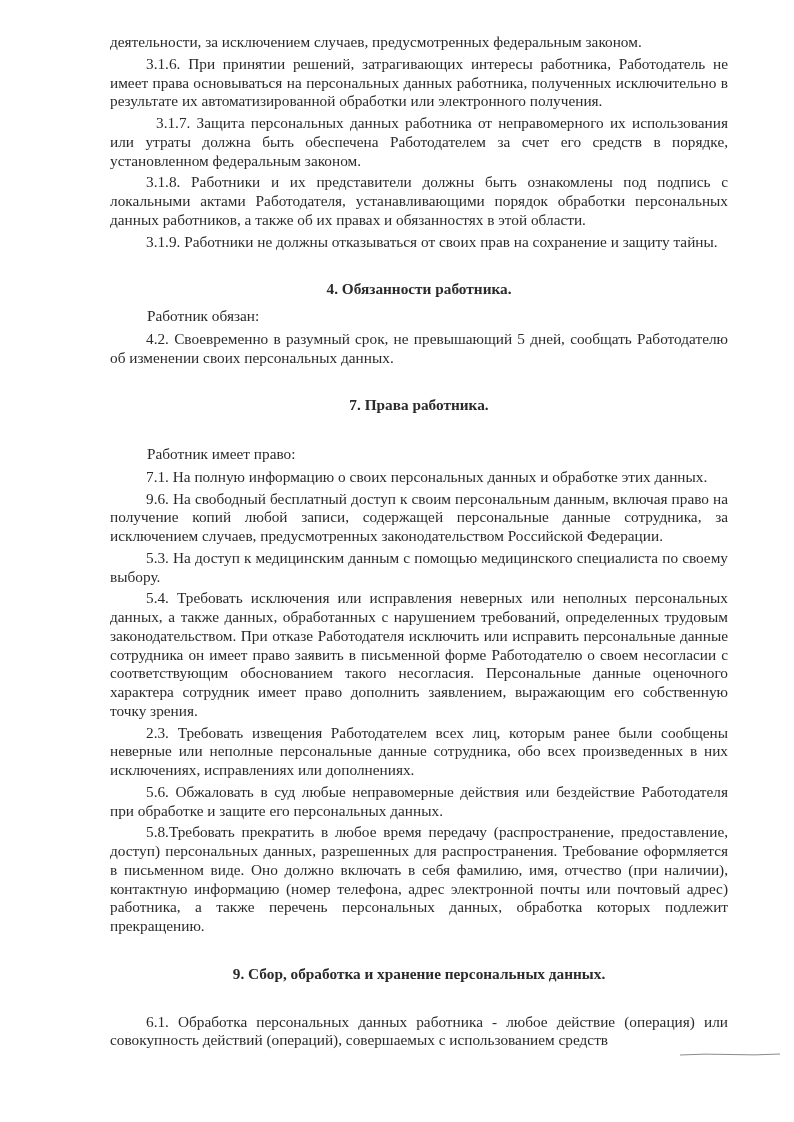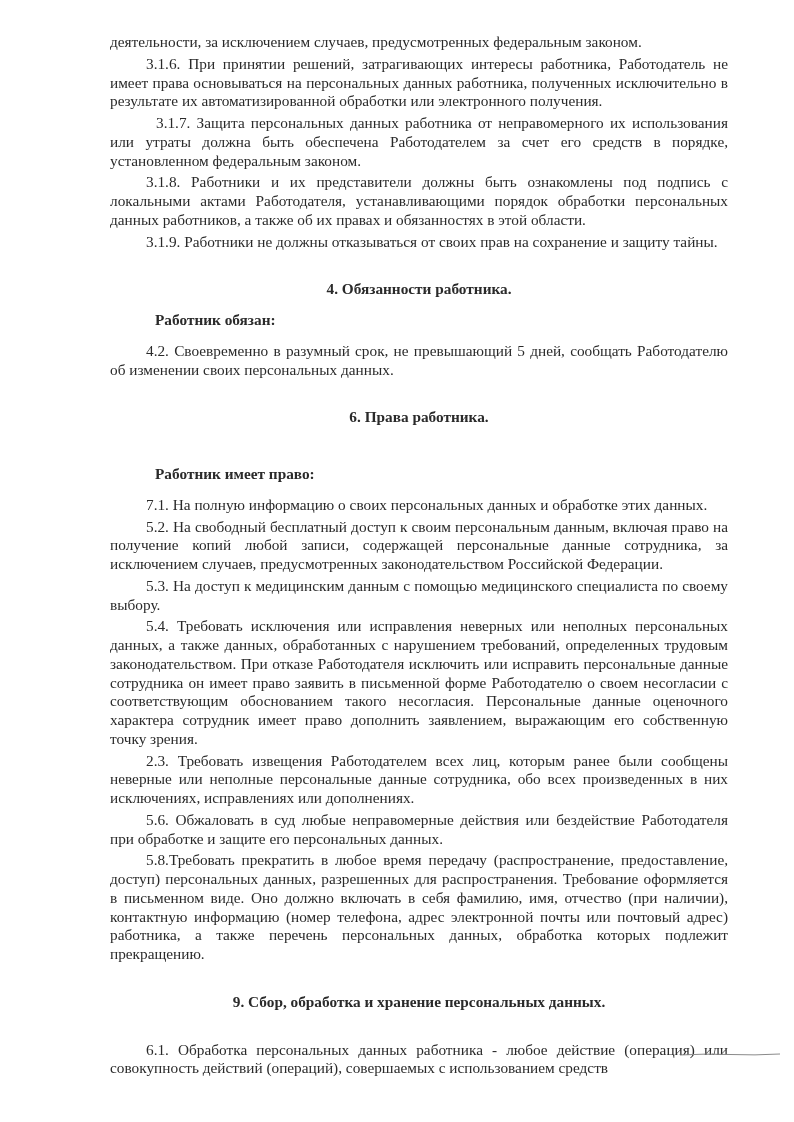--- a/index.html
+++ b/index.html
@@ -13,7 +13,7 @@
   .p.noindent { text-indent: 0; }
   .p.indent2 { text-indent: 46px; }
   .h { margin: 8px; text-align: center; font-weight: bold; }
-  .sub { margin: 12px; font-weight: bold; text-indent: 36px; }
+  .sub { margin: 4px; font-weight: normal; text-indent: 36px; }
   .gap-m { height: 18px; }
   .stroke {
     position: absolute; left: 680px; top: 1053px; width: 100px; height: 3px;

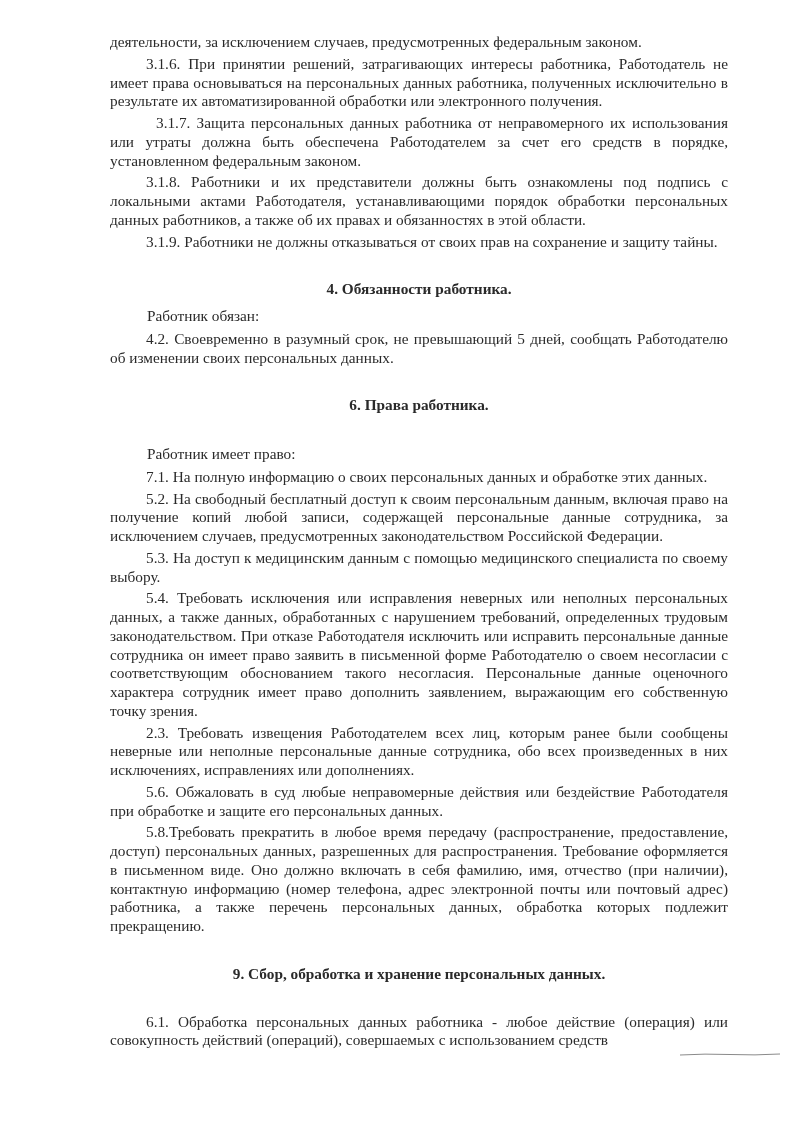--- a/index.html
+++ b/index.html
@@ -33,7 +33,7 @@
   <p class="sub">Работник обязан:</p>
   <p class="p">4.2. Своевременно в разумный срок, не превышающий 5 дней, сообщать Работодателю об изменении своих персональных данных.</p>
   <div class="gap-m"></div>
-  <p class="h">6. Права работника.</p>
+  <p class="h">7. Права работника.</p>
   <div class="gap-m"></div>
   <p class="sub">Работник имеет право:</p>
   <p class="p">7.1. На полную информацию о своих персональных данных и обработке этих данных.</p>

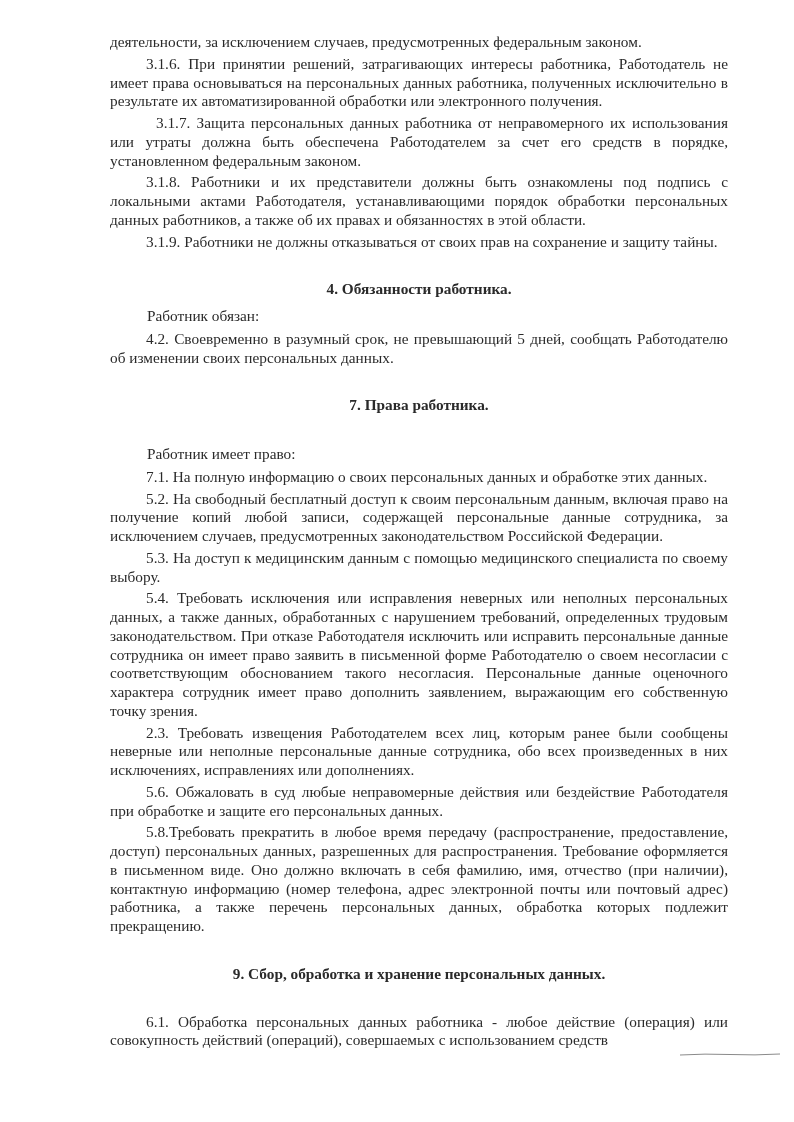--- a/index.html
+++ b/index.html
@@ -37,7 +37,7 @@
   <div class="gap-m"></div>
   <p class="sub">Работник имеет право:</p>
   <p class="p">7.1. На полную информацию о своих персональных данных и обработке этих данных.</p>
-  <p class="p">5.2. На свободный бесплатный доступ к своим персональным данным, включая право на получение копий любой записи, содержащей персональные данные сотрудника, за исключением случаев, предусмотренных законодательством Российской Федерации.</p>
+  <p class="p">9.6. На свободный бесплатный доступ к своим персональным данным, включая право на получение копий любой записи, содержащей персональные данные сотрудника, за исключением случаев, предусмотренных законодательством Российской Федерации.</p>
   <p class="p">5.3. На доступ к медицинским данным с помощью медицинского специалиста по своему выбору.</p>
   <p class="p">5.4. Требовать исключения или исправления неверных или неполных персональных данных, а также данных, обработанных с нарушением требований, определенных трудовым законодательством. При отказе Работодателя исключить или исправить персональные данные сотрудника он имеет право заявить в письменной форме Работодателю о своем несогласии с соответствующим обоснованием такого несогласия. Персональные данные оценочного характера сотрудник имеет право дополнить заявлением, выражающим его собственную точку зрения.</p>
   <p class="p">2.3. Требовать извещения Работодателем всех лиц, которым ранее были сообщены неверные или неполные персональные данные сотрудника, обо всех произведенных в них исключениях, исправлениях или дополнениях.</p>

